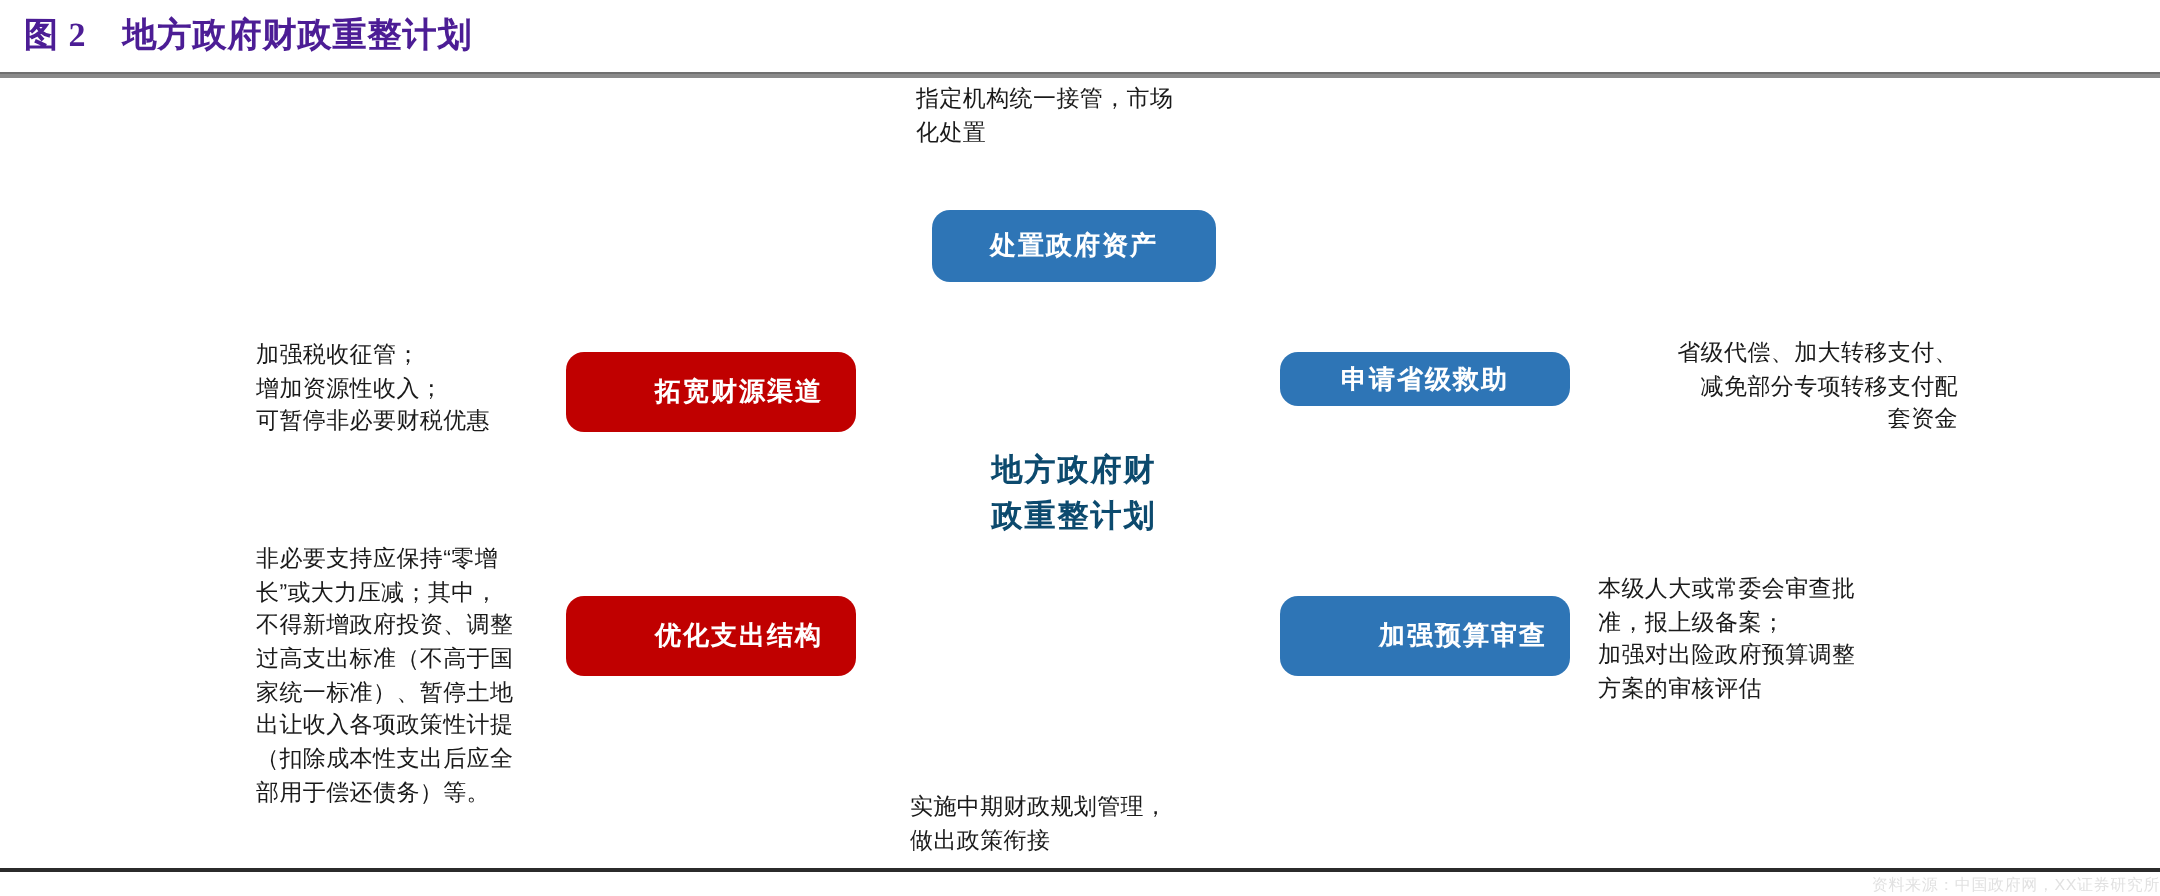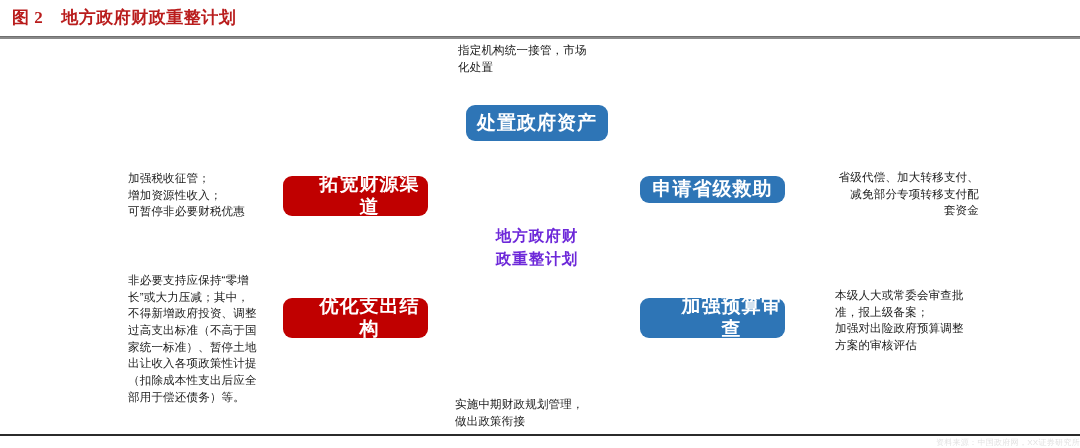--- a/index.html
+++ b/index.html
@@ -38,7 +38,7 @@
     font-size: 17px;
     letter-spacing: 0.5px;
     white-space: nowrap;
-    color: #b91c1c;
+    color: #4c1d95;
   }
   .fig-title .num {
     margin-right: 18px;

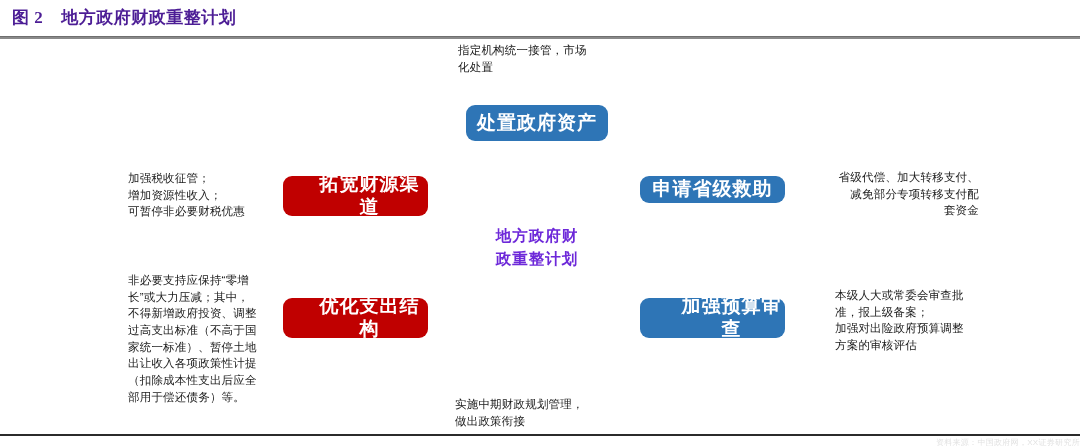--- a/index.html
+++ b/index.html
@@ -73,7 +73,7 @@
     border-radius: 9px;
     color: #ffffff;
     font-weight: bold;
-    font-size: 19px;
+    font-size: 13px;
     letter-spacing: 1px;
     text-align: center;
     box-sizing: border-box;

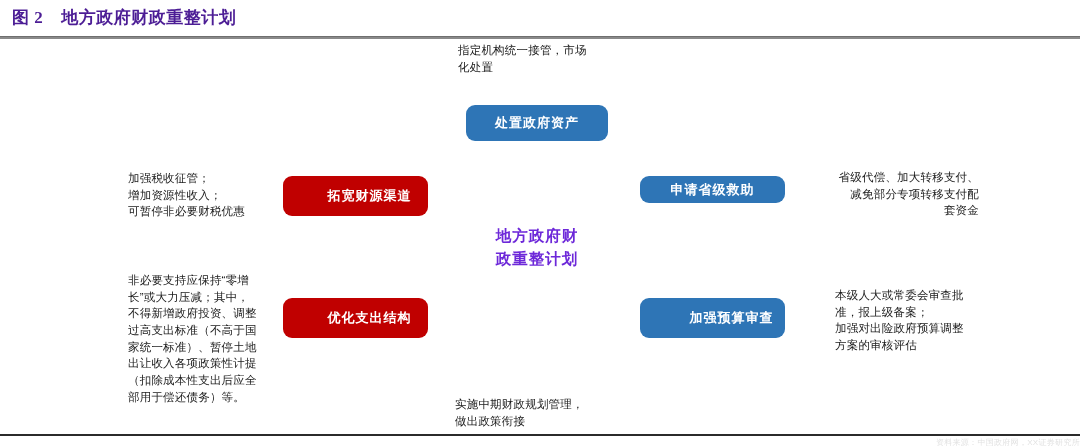--- a/index.html
+++ b/index.html
@@ -103,7 +103,7 @@
     line-height: 1.5;
     text-align: center;
     letter-spacing: 1px;
-    color: #6d28d9;
+    color: #0c4a6e;
     white-space: pre-line;
   }
 

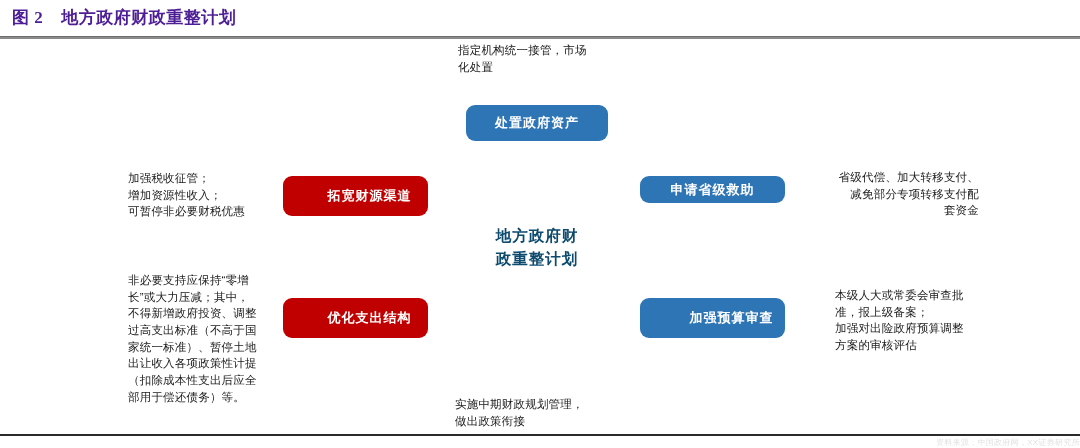--- a/index.html
+++ b/index.html
@@ -178,7 +178,7 @@
 
     <div class="node blue" style="left:640px; top:259px; width:145px; height:40px;padding-left:38px;">加强预算审查</div>
 
-    <div class="note right-align" style="left:799px; top:248px; width:180px;margin-left:36px;">本级人大或常委会审查批
+    <div class="note right-align" style="left:799px; top:248px; width:180px;">本级人大或常委会审查批
 准，报上级备案；
 加强对出险政府预算调整
 方案的审核评估</div>

